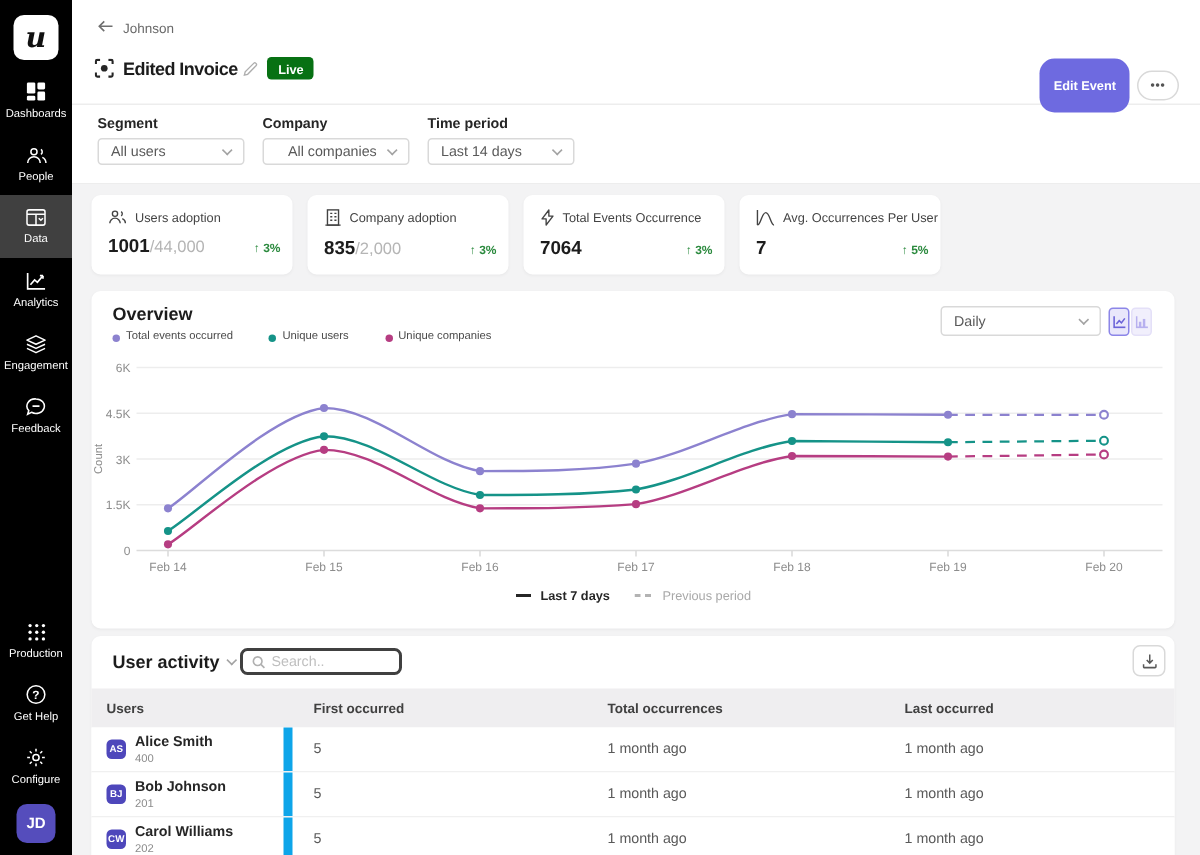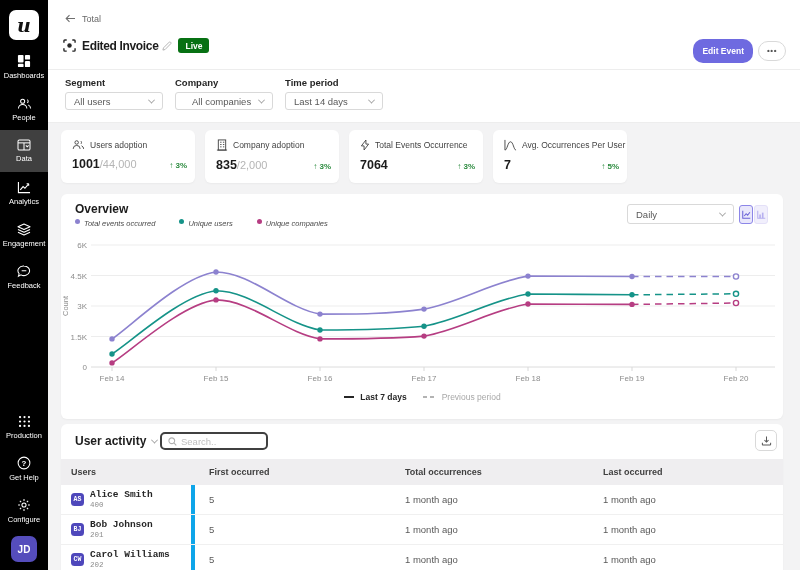--- a/index.html
+++ b/index.html
@@ -204,7 +204,7 @@
       <span class="back-arrow"><svg width="11" height="9" viewBox="0 0 11 9">
             <path d="M10 4.5 H1.5 M4.5 1.2 L1.2 4.5 L4.5 7.8" stroke="#6f6f6f" stroke-width="1.1" fill="none"></path>
           </svg></span>
-      <span>Total</span>
+      <span>Johnson</span>
     </div>
     <div class="title-row">
       <span class="evt-icon">

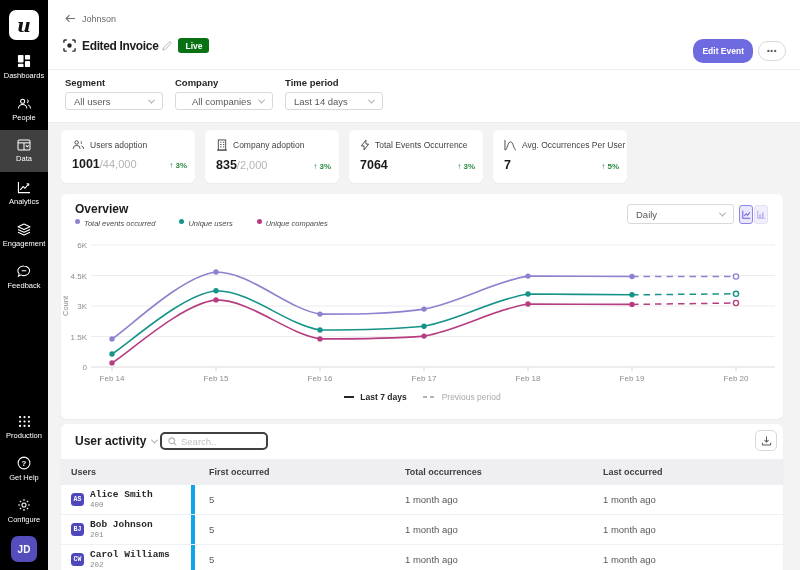--- a/index.html
+++ b/index.html
@@ -22,7 +22,7 @@
 .pencil { margin-left:4px; display:flex; opacity:.8; }
 .live-badge { margin-left:6px; background:#077113; color:#fff; font-size:8.5px; font-weight:bold; padding:2.5px 7px; border-radius:3px; }
 .header-actions { position:absolute; right:14px; top:39px; display:flex; align-items:center; gap:5px; }
-.edit-btn { background:#6e6ae0; color:#fff; font-size:8.5px; font-weight:bold; border:none; height:24px; padding:0 9px; border-radius:10px; cursor:pointer; font-family:"Liberation Sans",sans-serif; }
+.edit-btn { background:#6e6ae0; color:#fff; font-size:8.5px; font-weight:bold; border:none; height:36px; padding:0 9px; border-radius:10px; cursor:pointer; font-family:"Liberation Sans",sans-serif; }
 .more-btn { width:28px; height:20px; border:1px solid #d9d9d9; background:#fff; border-radius:10px; color:#555; font-size:8px; font-weight:bold; line-height:17px; text-align:center; cursor:pointer; letter-spacing:0.5px; }
 .filterbar { background:#fff; height:53px; border-bottom:1px solid #ededed; padding:7px 0 0 17px; display:flex; }
 .filter-label { font-size:9.5px; font-weight:bold; color:#262626; margin-bottom:4px; }

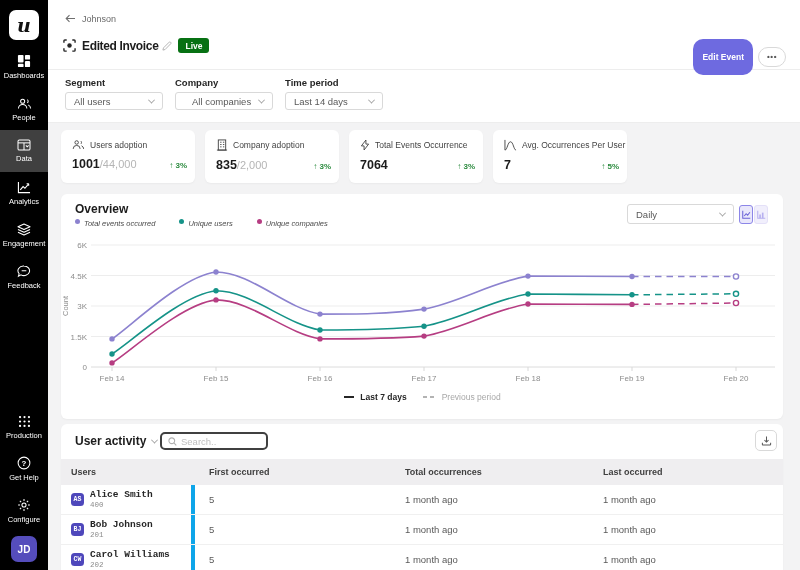--- a/index.html
+++ b/index.html
@@ -40,7 +40,7 @@
 .overview-card { position:relative; width:722px; height:225px; background:#fff; border-radius:6px; box-shadow:0 1px 2px rgba(0,0,0,.04); margin-bottom:5px; }
 .ov-title { position:absolute; left:14px; top:8px; font-size:12px; font-weight:bold; color:#1c1c1c; }
 .ov-legend { position:absolute; left:14px; top:25px; display:flex; gap:24px; }
-.ov-legend .li { display:flex; align-items:flex-start; gap:4px; font-size:7.5px; color:#4a4a4a;font-style:italic; }
+.ov-legend .li { display:flex; align-items:flex-end; gap:4px; font-size:7.5px; color:#4a4a4a; }
 .ov-legend .dot { width:5px; height:5px; border-radius:2.5px; }
 .ov-controls { position:absolute; right:15px; top:10px; display:flex; align-items:center; gap:5px; }
 .daily-select { width:107px; height:20px; }

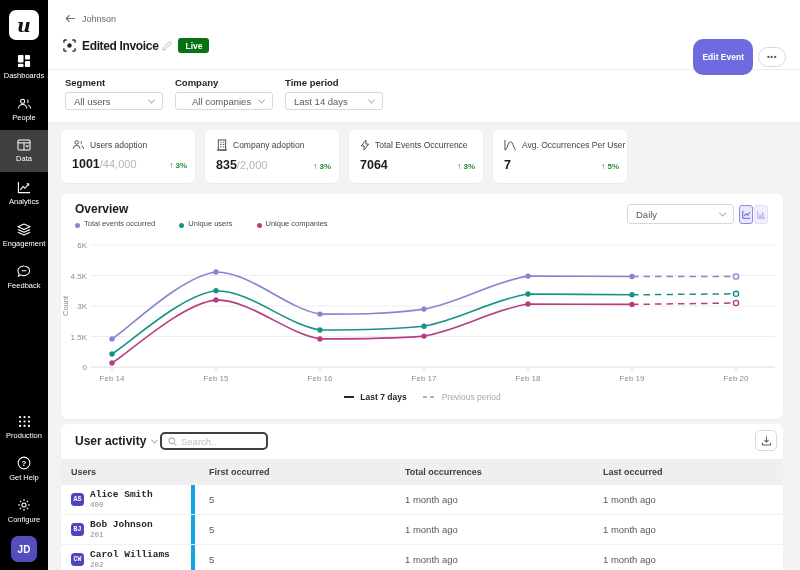--- a/index.html
+++ b/index.html
@@ -67,7 +67,7 @@
 .tbl-body-row { height:30px; border-bottom:1px solid #f0f0f0; background:#fff; }
 .cell { padding-left:14px; display:flex; align-items:center; font-size:9.5px; color:#595959; }
 .cell.c1 { padding-left:10px; }
-.tbl-body-row .c1 { border-right:4px solid #0ea5e9;font-family:Liberation Mono, monospace; }
+.tbl-body-row .c1 { border-right:6px solid #0ea5e9; }
 .user-cell { display:flex; align-items:center; gap:6px; }
 .u-avatar { width:13px; height:13px; border-radius:3.5px; background:#4e47bb; color:#fff; font-size:6.5px; font-weight:bold; display:flex; align-items:center; justify-content:center; flex:none; }
 .u-name { font-size:9.5px; font-weight:600; color:#262626; line-height:10px; }

